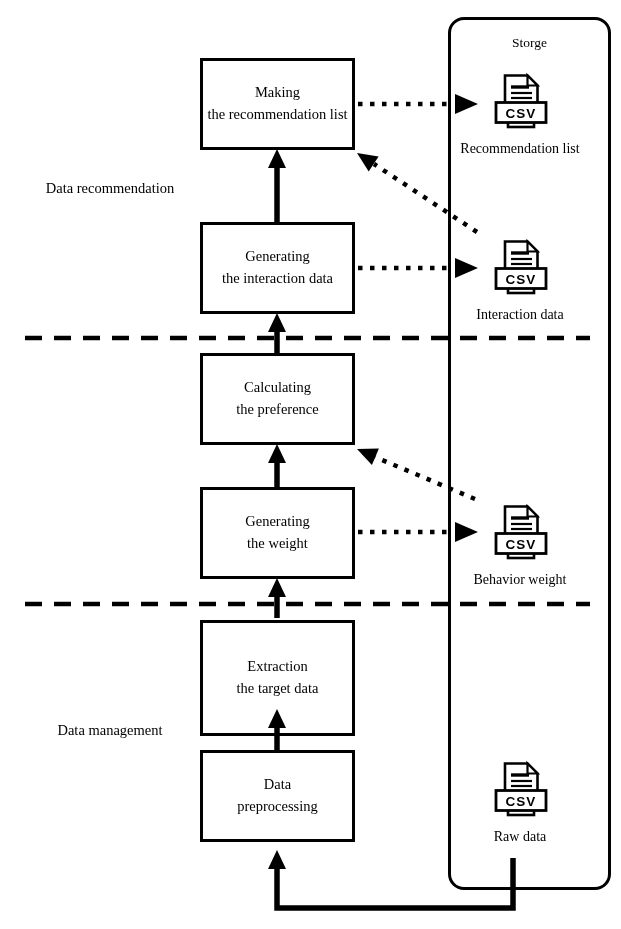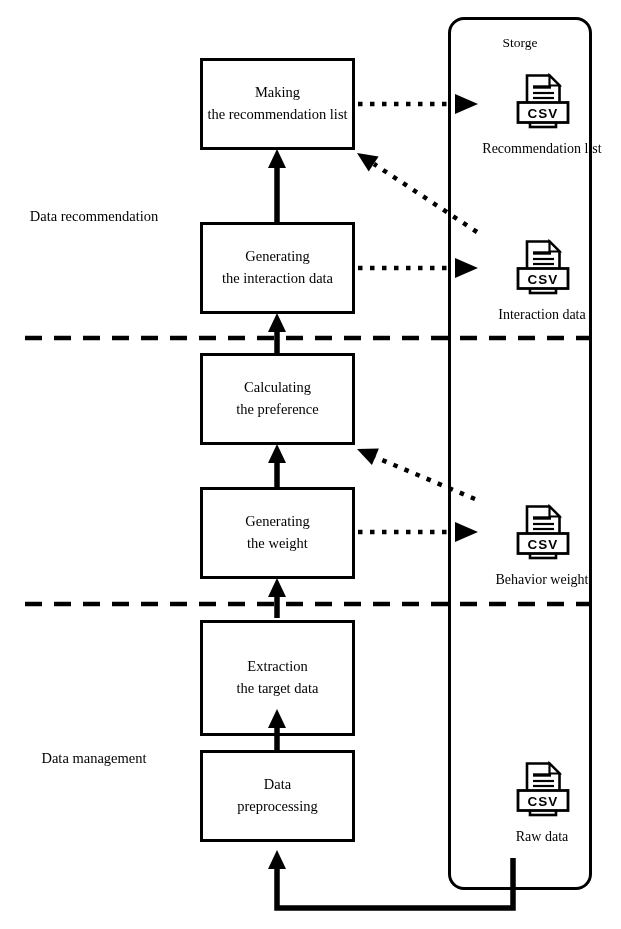--- a/index.html
+++ b/index.html
@@ -48,7 +48,7 @@
     position: absolute;
     left: 448px;
     top: 17px;
-    width: 144px;
+    width: 163px;
     height: 873px;
     border: 3px solid #000;
     border-radius: 16px;

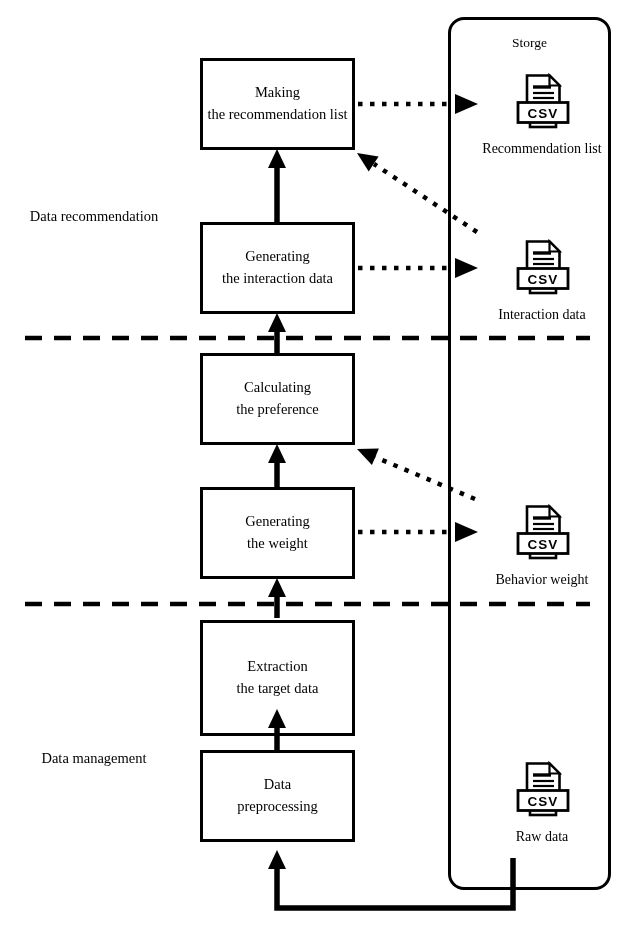--- a/index.html
+++ b/index.html
@@ -68,7 +68,6 @@
     width: 144px;
     text-align: center;
     z-index: 2;
-    padding-left: 22px;
   }
   .file svg { display: block; margin: 0 auto; }
   .file-label { font-size: 14px; margin-top: 7px; white-space: nowrap; }

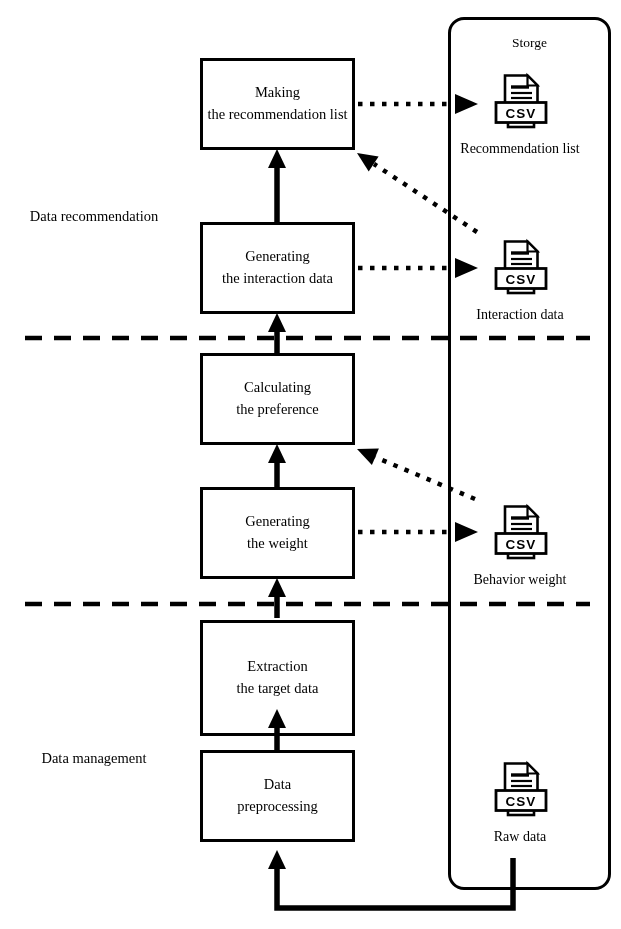--- a/index.html
+++ b/index.html
@@ -35,12 +35,11 @@
   
   .stage-label {
     position: absolute;
-    left: 14px;
+    left: 30px;
     width: 160px;
     text-align: center;
     font-size: 14.5px;
     z-index: 2;
-    margin-top: 28px;
   }
 
   

